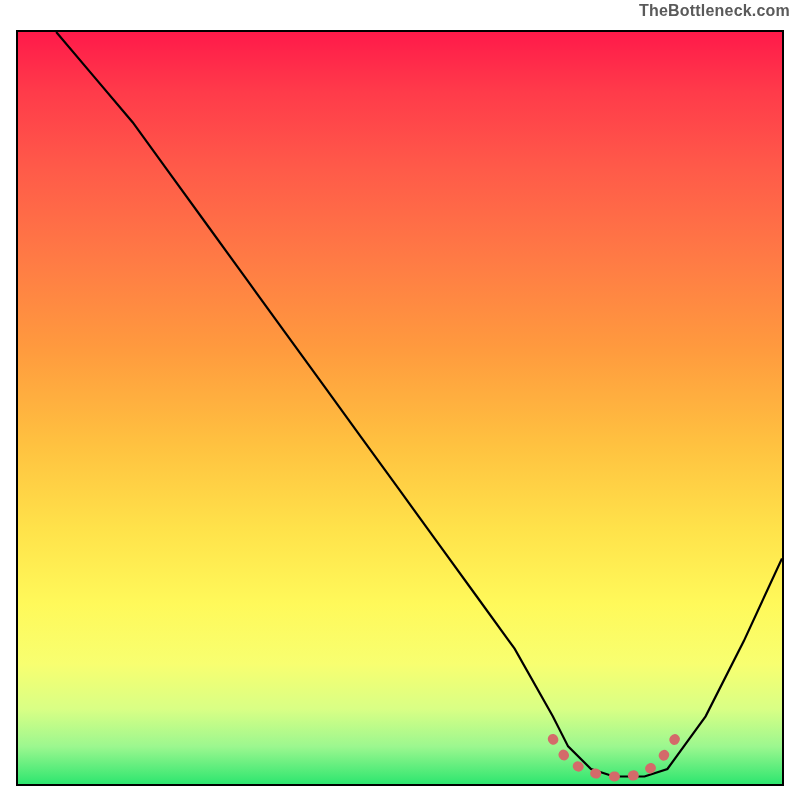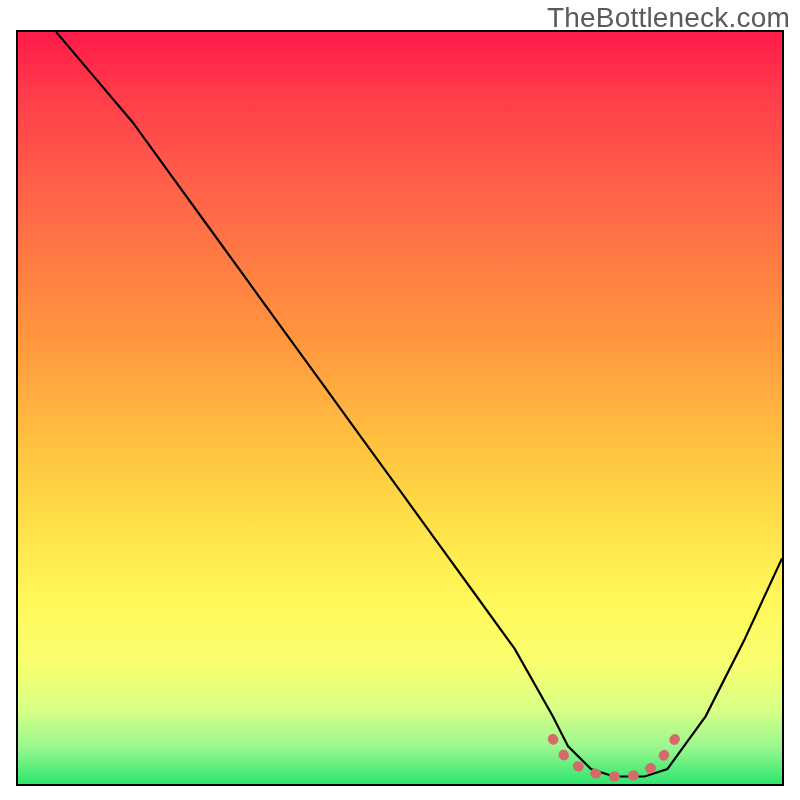--- a/index.html
+++ b/index.html
@@ -20,8 +20,8 @@
     position: absolute;
     top: 2px;
     right: 10px;
-    font-size: 28px;
-    font-weight: 400;
+    font-size: 16px;
+    font-weight: 700;
     color: #5a5a5a;
     letter-spacing: 0.2px;
     user-select: none;

